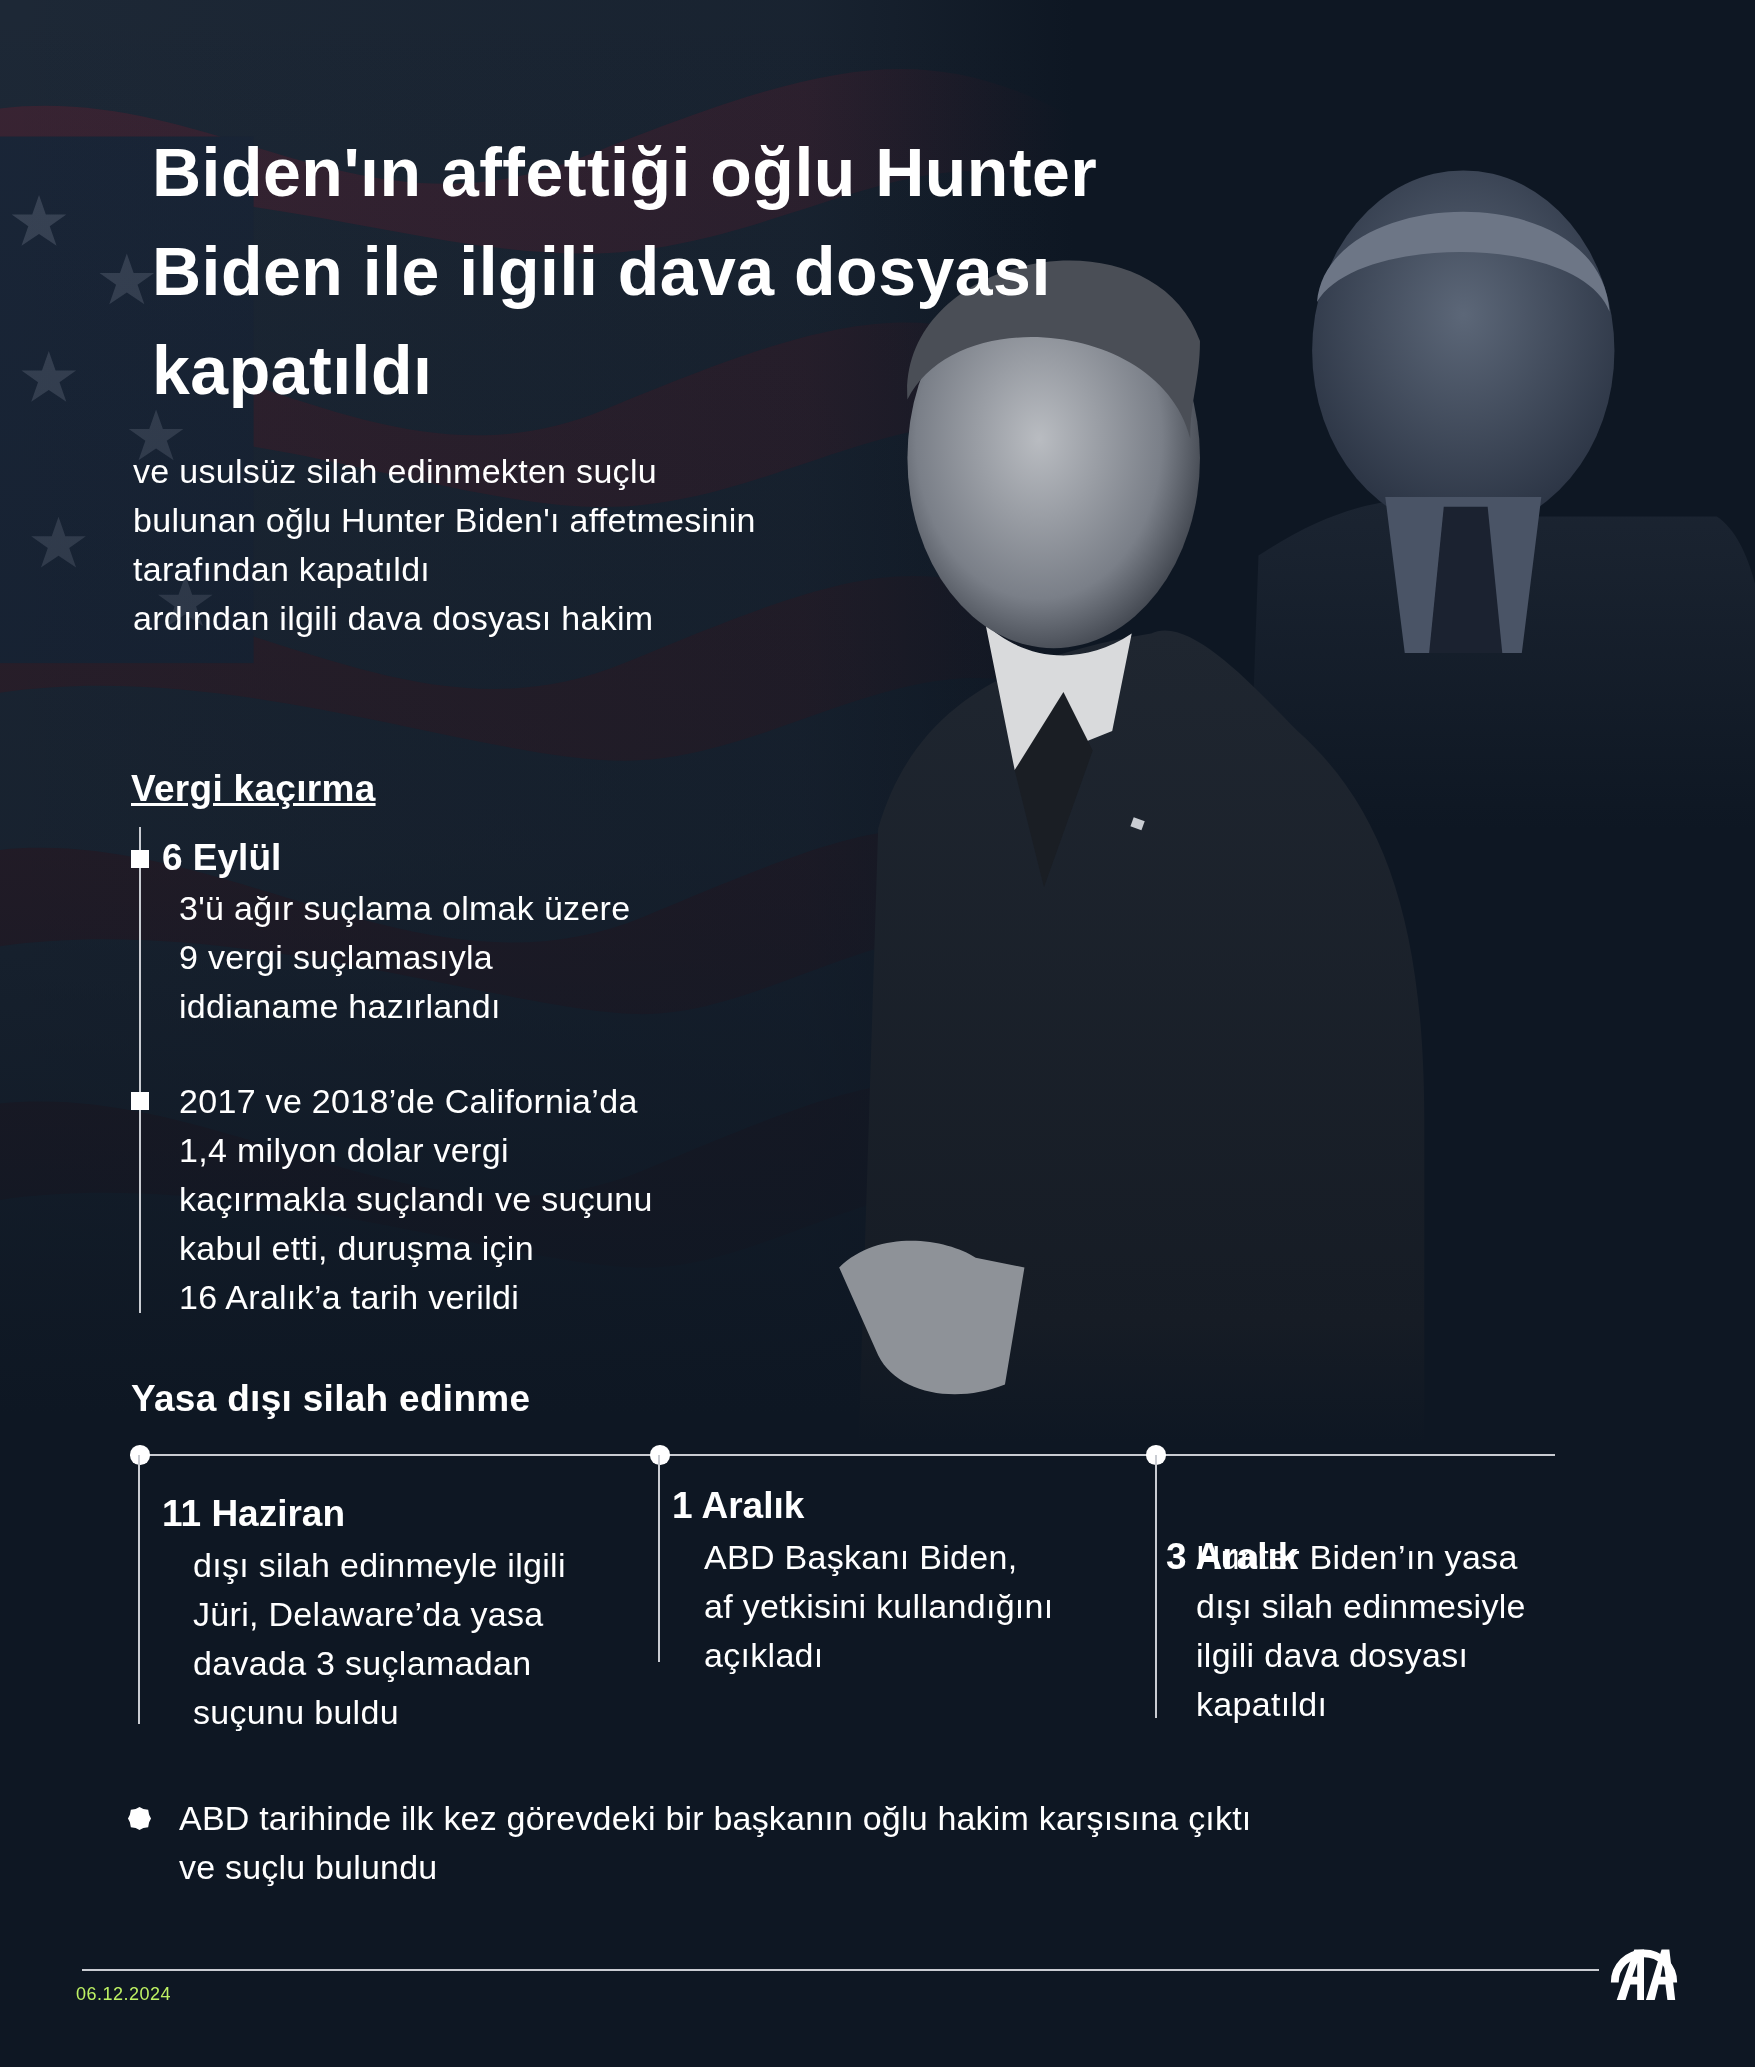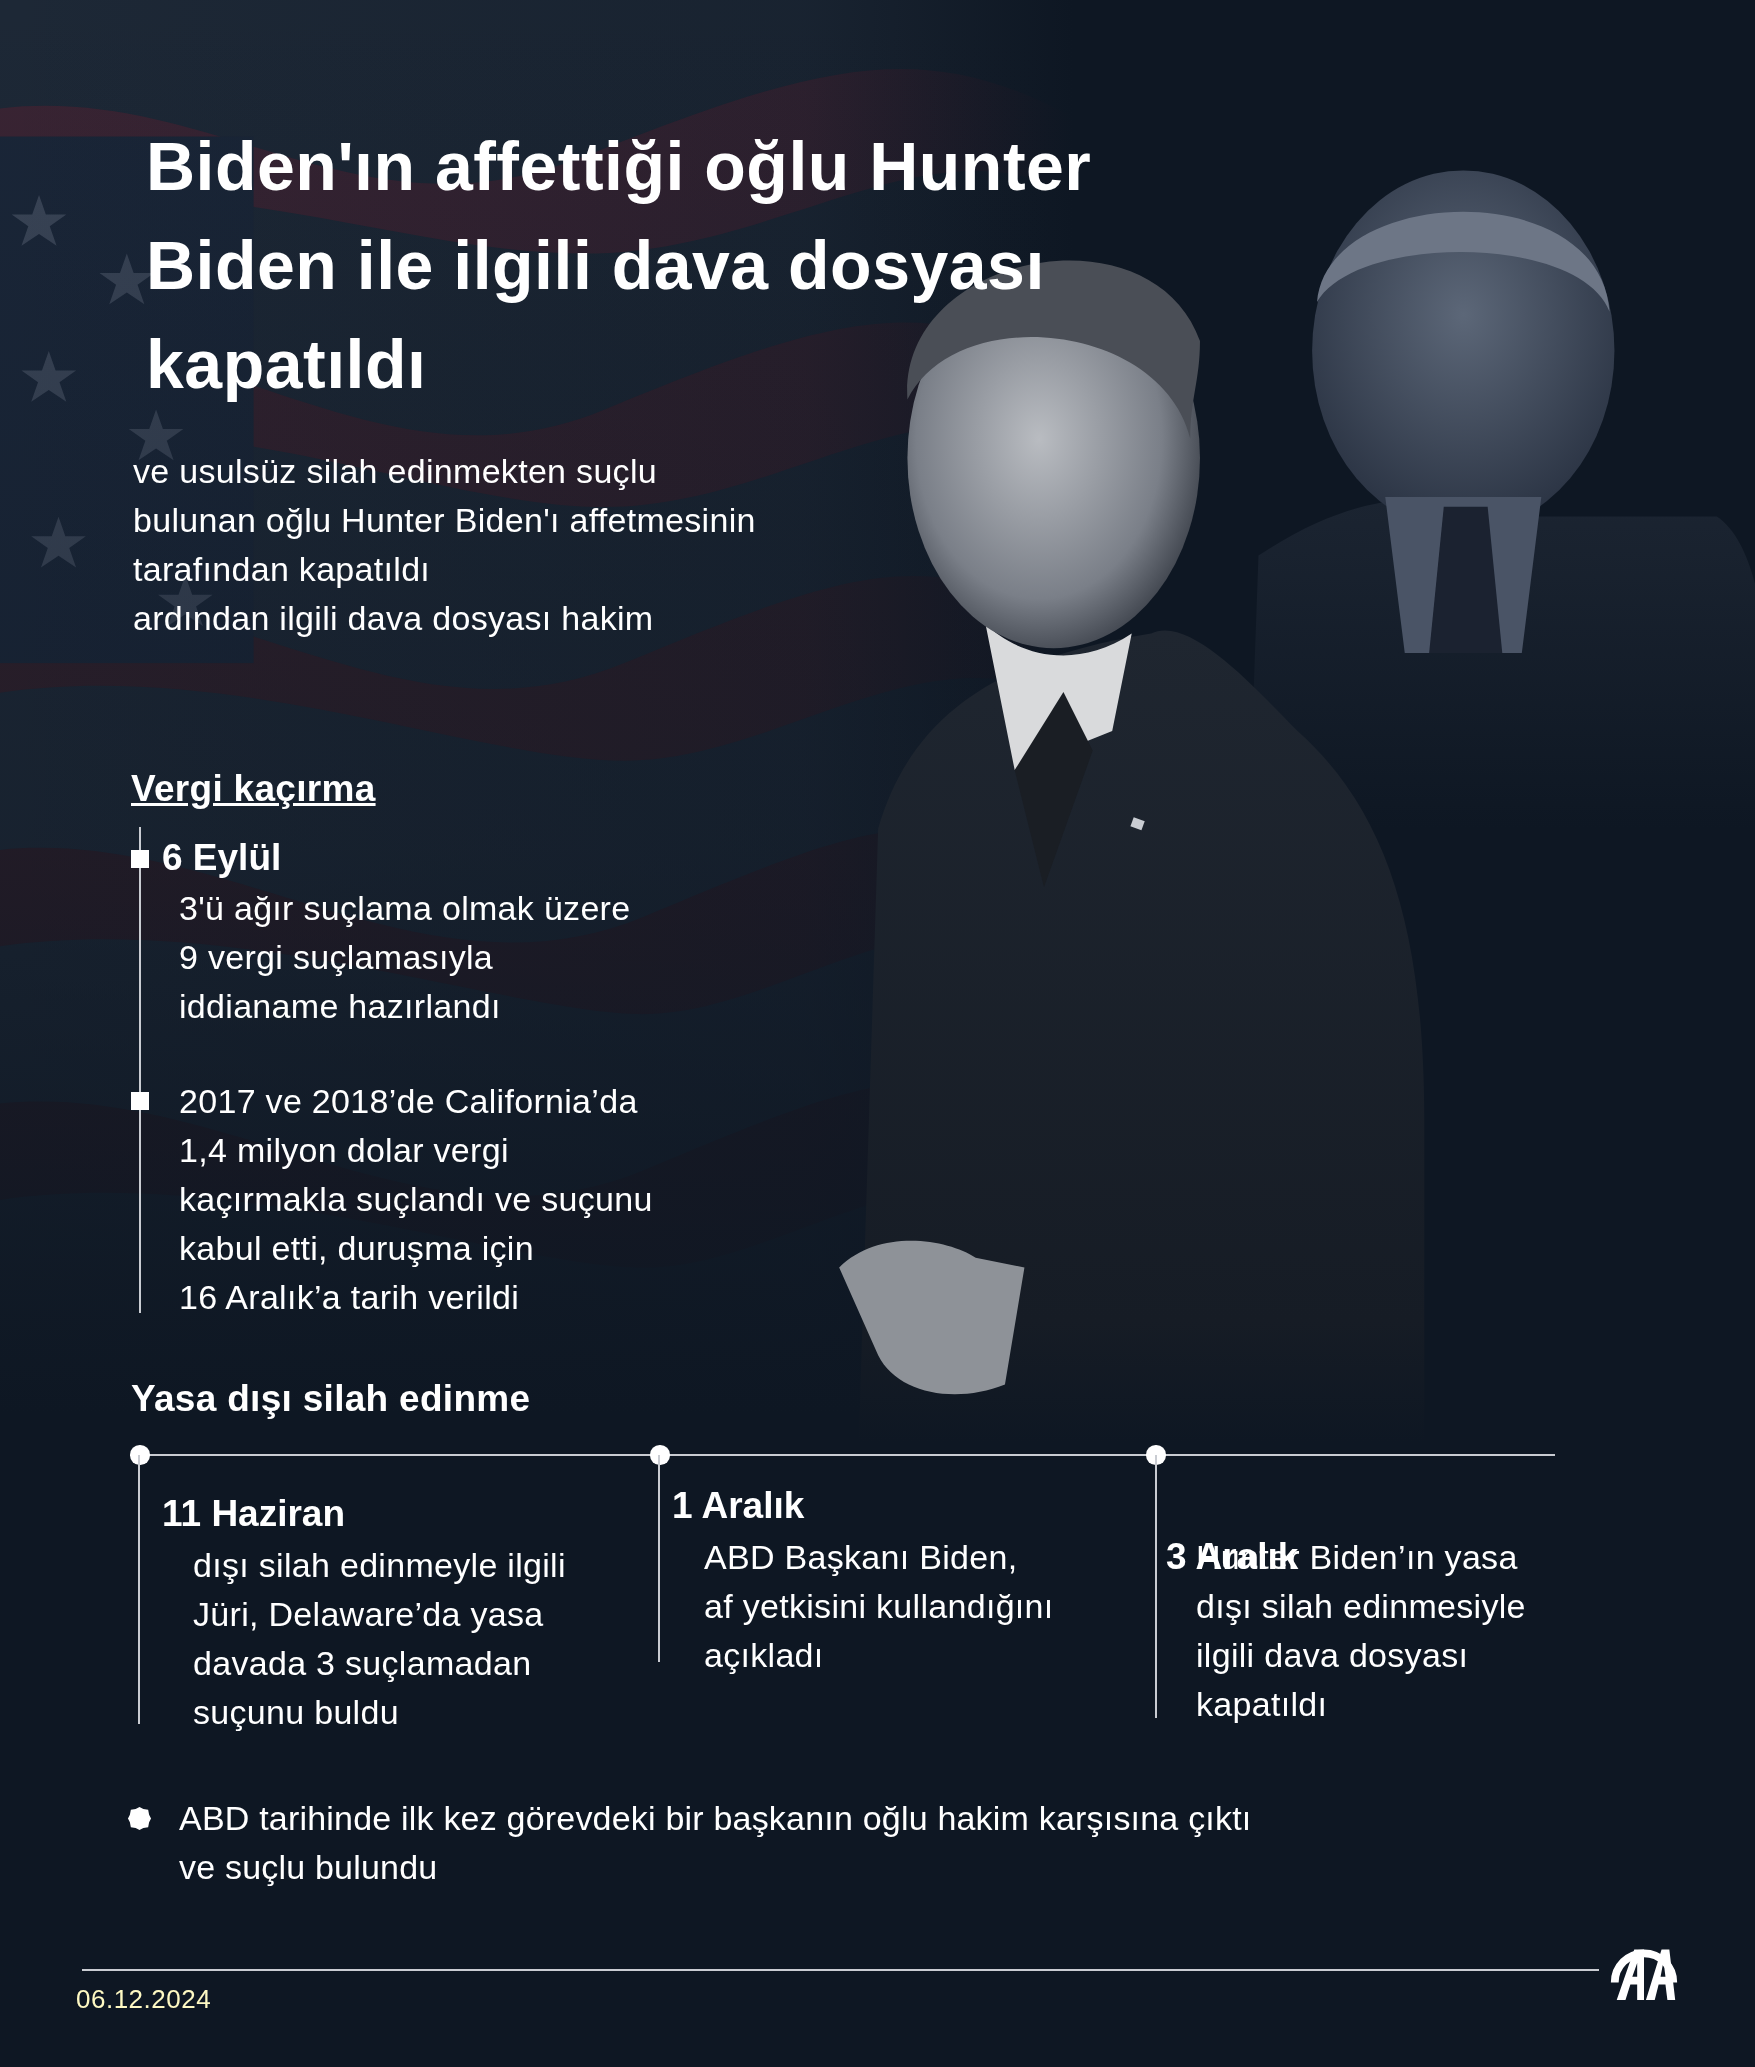--- a/index.html
+++ b/index.html
@@ -100,7 +100,7 @@
   </svg>
 </div>
 
-<h1 class="abs title" style="margin:8px;">
+<h1 class="abs title" style="margin:14px;">
   <div>Biden'ın affettiği oğlu Hunter</div>
   <div>Biden ile ilgili dava dosyası</div>
   <div>kapatıldı</div>

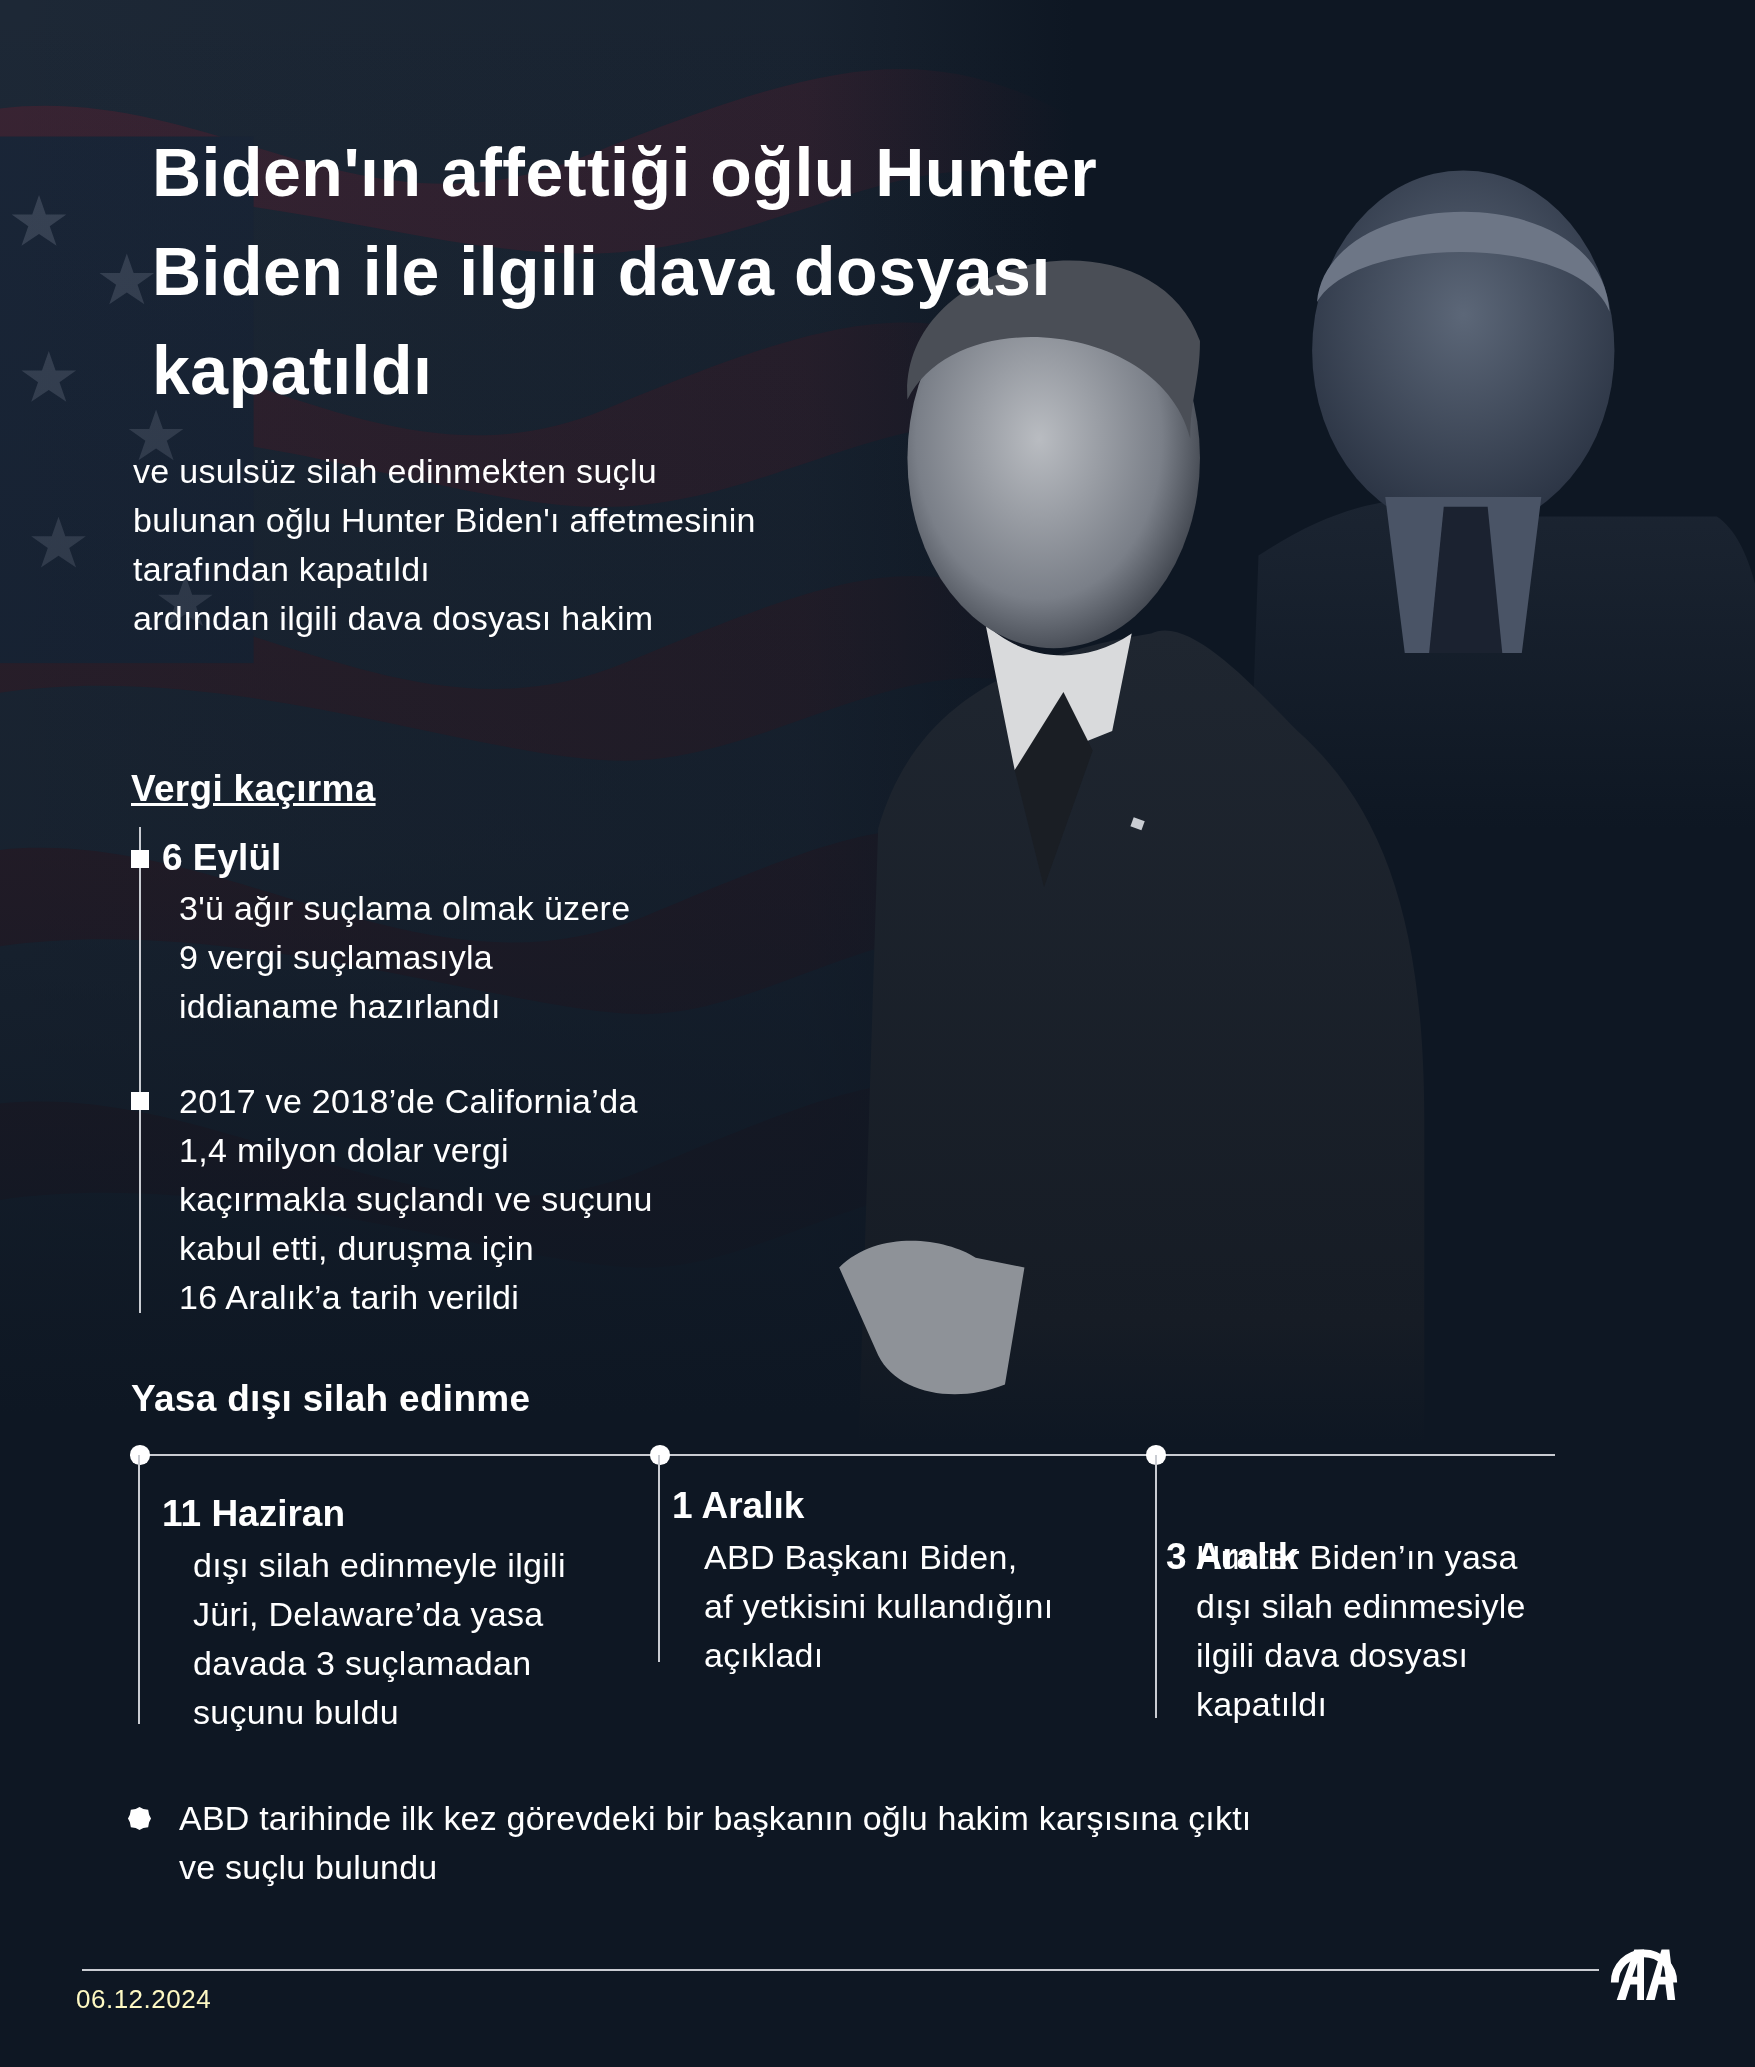--- a/index.html
+++ b/index.html
@@ -21,7 +21,7 @@
   .dot { width:19.5px; height:19.5px; border-radius:50%; background:#ffffff; }
   .note { font-size:34px; line-height:49px; letter-spacing:0.2px; }
   .footer-line { left:82px; top:1969px; width:1517px; height:2px; background:#c9ccd2; }
-  .footer-date { left:76px; top:1984px; font-size:26px; letter-spacing:0.5px; color:#fef9c3; }
+  .footer-date { left:76px; top:1984px; font-size:18px; letter-spacing:0.5px; color:#bef264; }
   .logo { left:1605px; top:1926px; width:78px; height:78px; }
 </style>
 </head>

